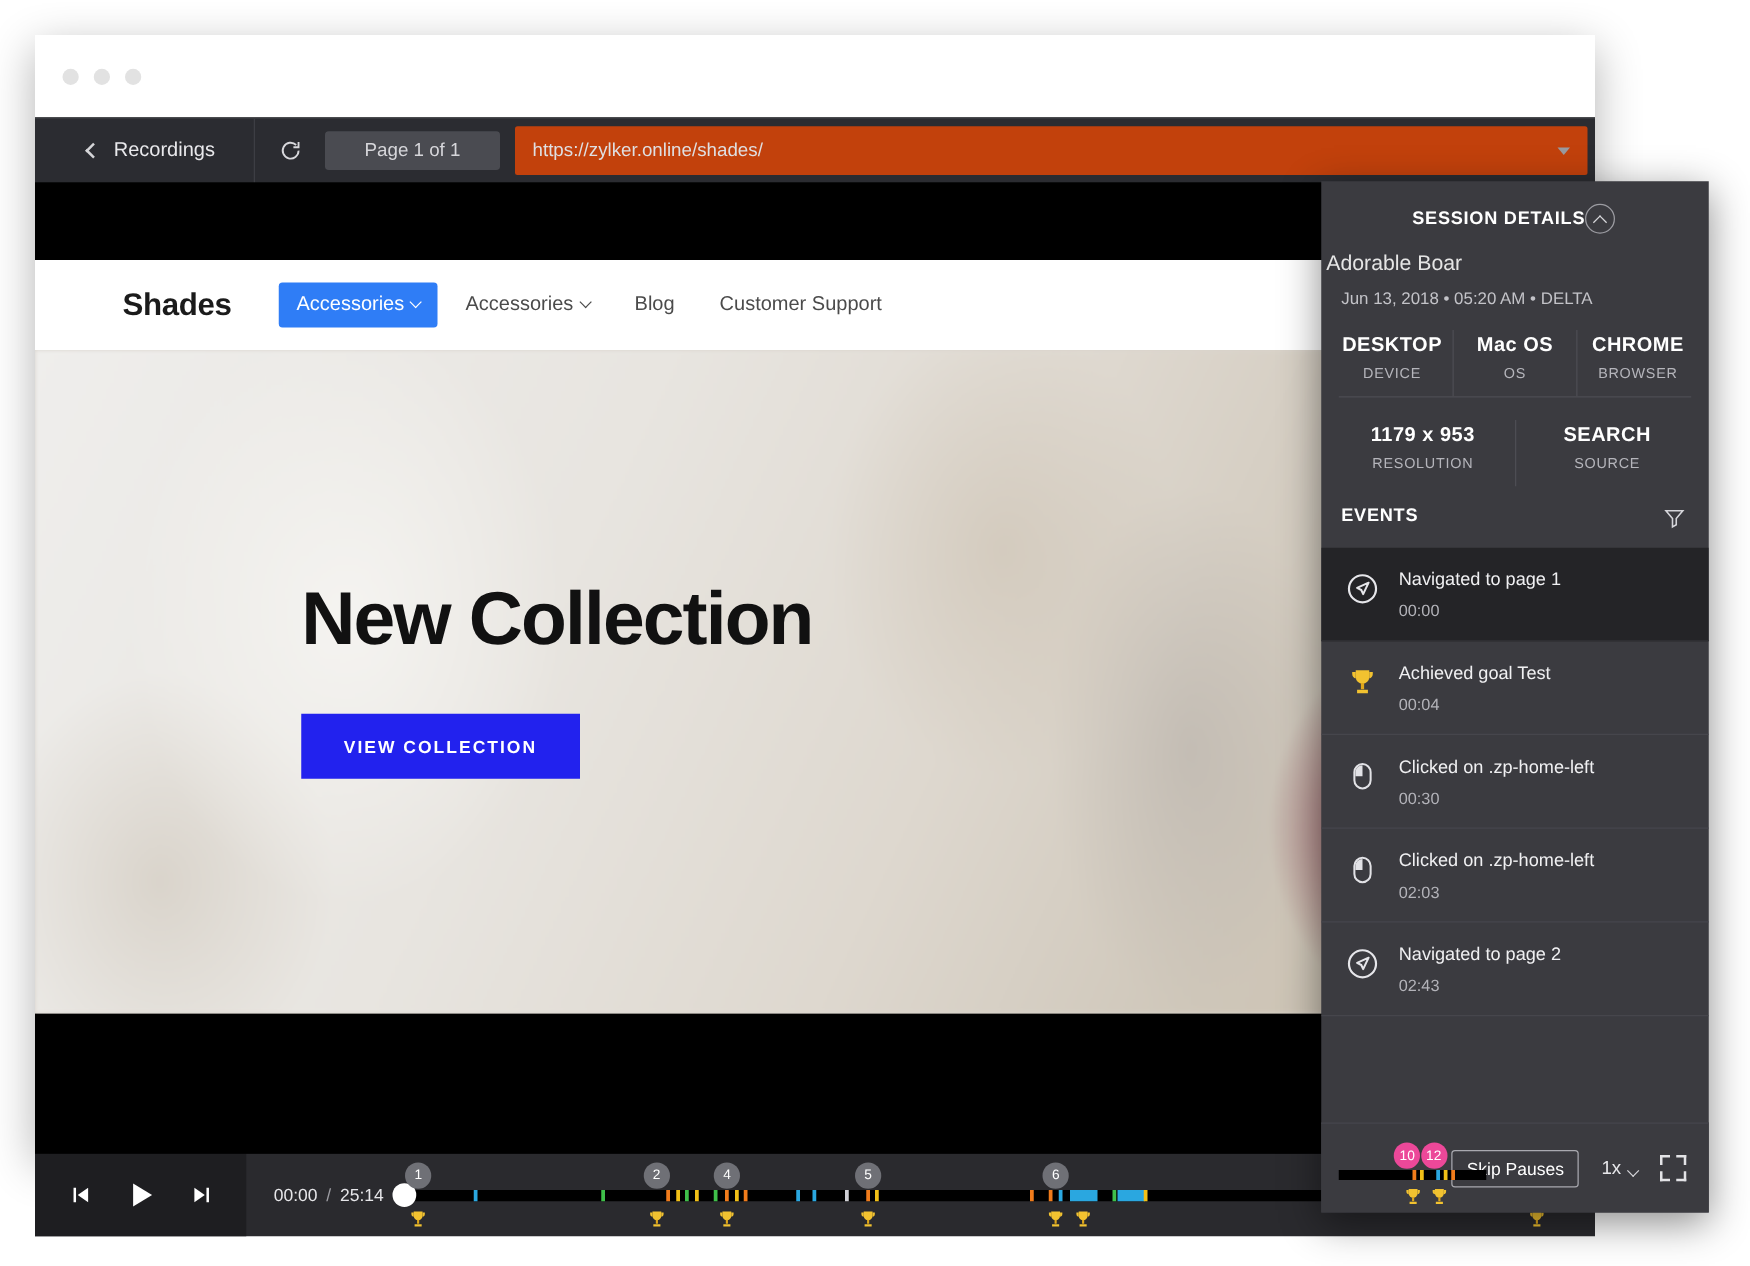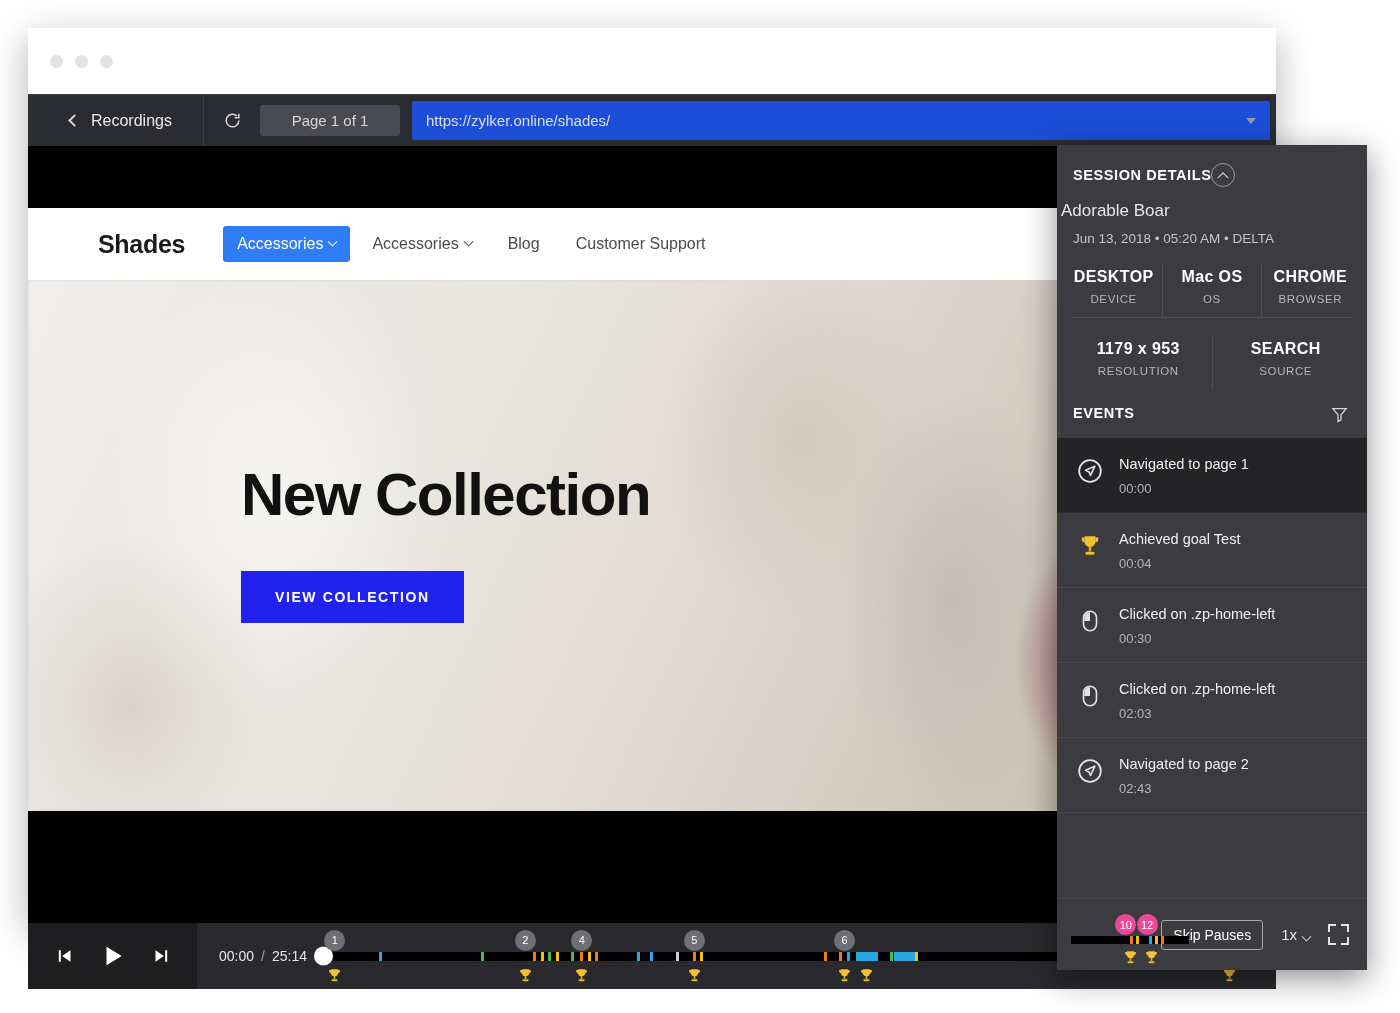--- a/index.html
+++ b/index.html
@@ -43,7 +43,7 @@
     cursor: pointer;
   }
   .urlbar {
-    flex: 1; margin: 6px 6px 6px 12px; background: #1d4ed8; border-radius: 2px;
+    flex: 1; margin: 6px 6px 6px 12px; background: #c2410c; border-radius: 2px;
     display: flex; align-items: center; padding: 0 14px; color: #dfdfe2; font-size: 15px;
     position: relative; cursor: text;
   }

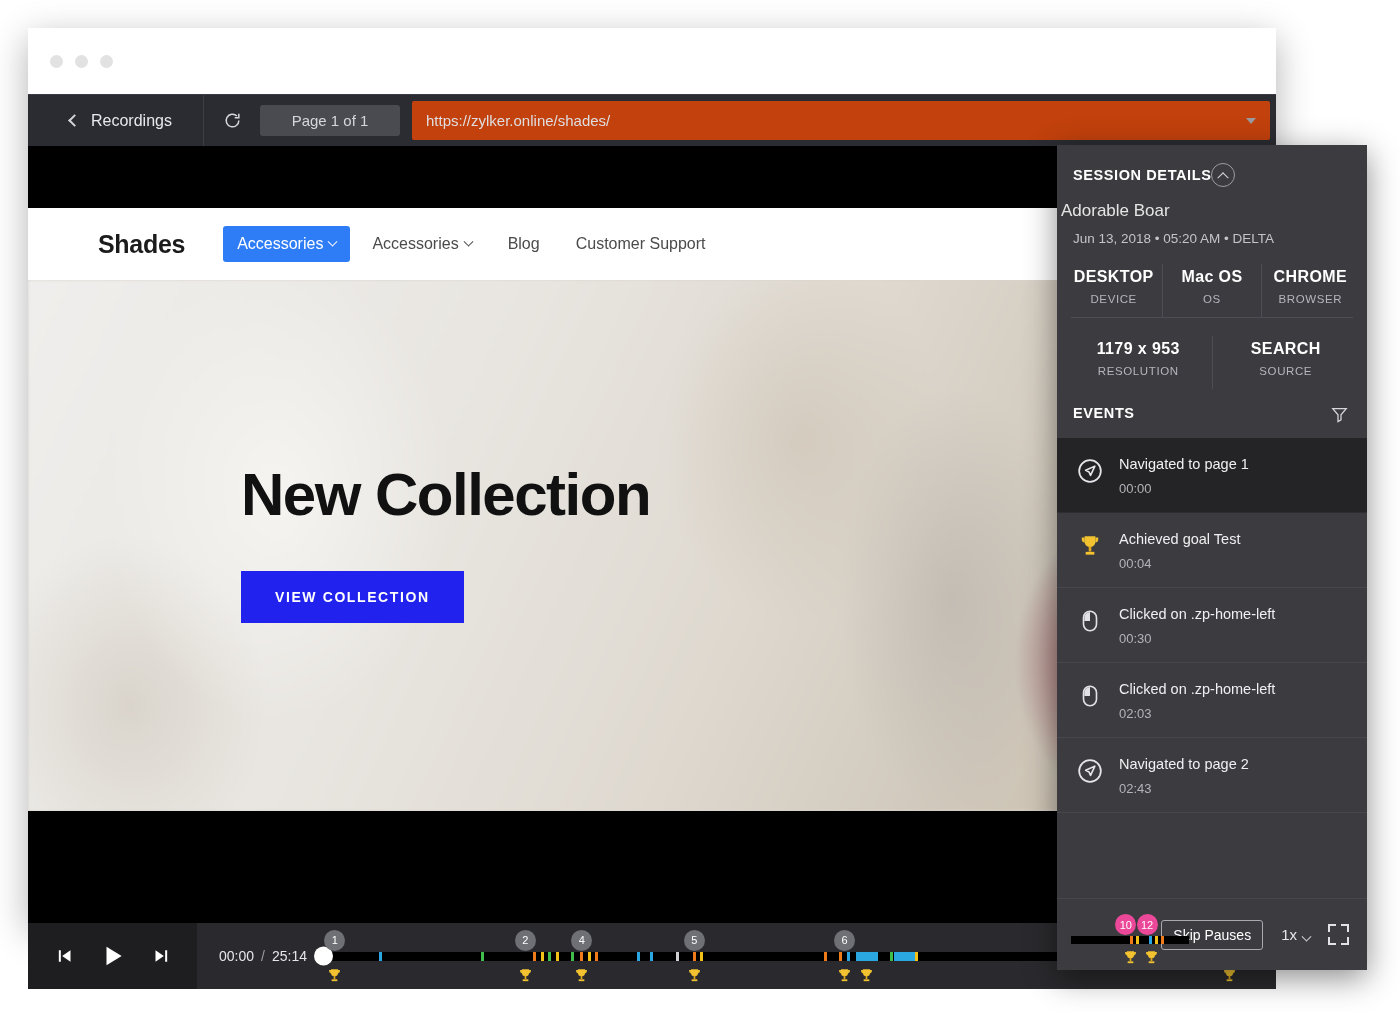--- a/index.html
+++ b/index.html
@@ -139,7 +139,7 @@
     display: flex; flex-direction: column;
   }
   .panel-head {
-    padding: 18px 18px 14px 16px; display: flex; align-items: center; justify-content: flex-start;
+    padding: 18px 18px 14px 16px; display: flex; align-items: center; justify-content: center;
   }
   .panel-title { color: #fff; font-size: 14.5px; font-weight: bold; letter-spacing: .6px; }
   .circ-btn {

